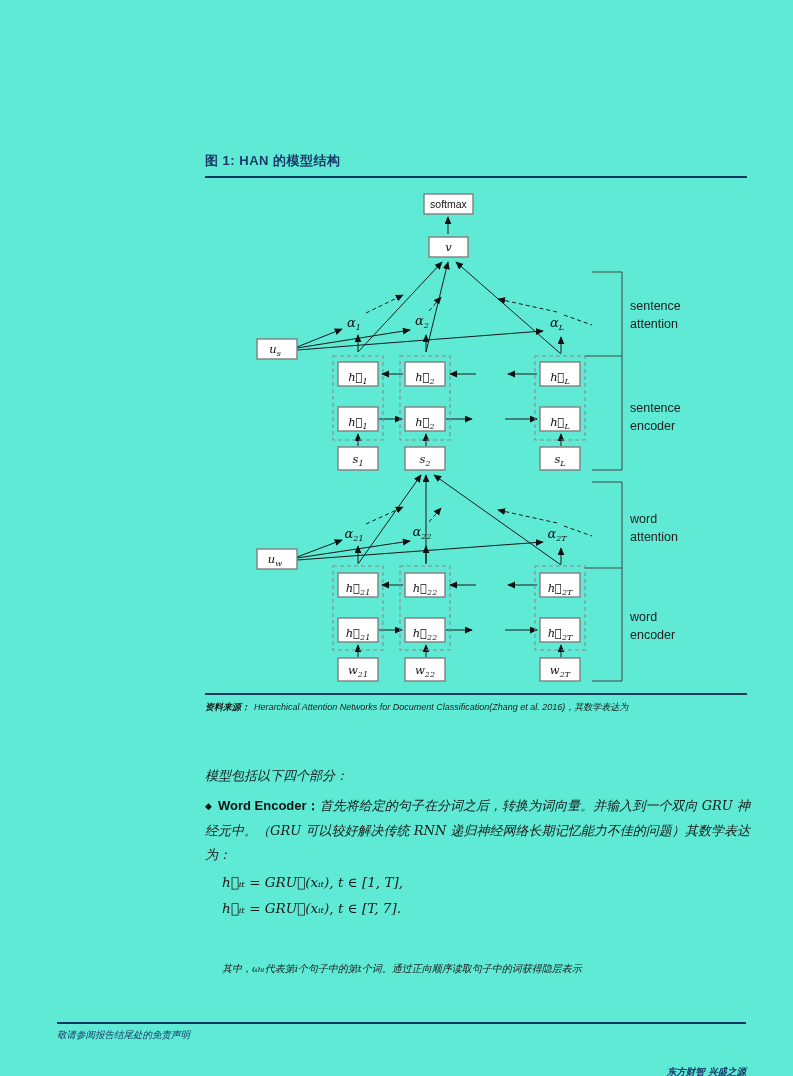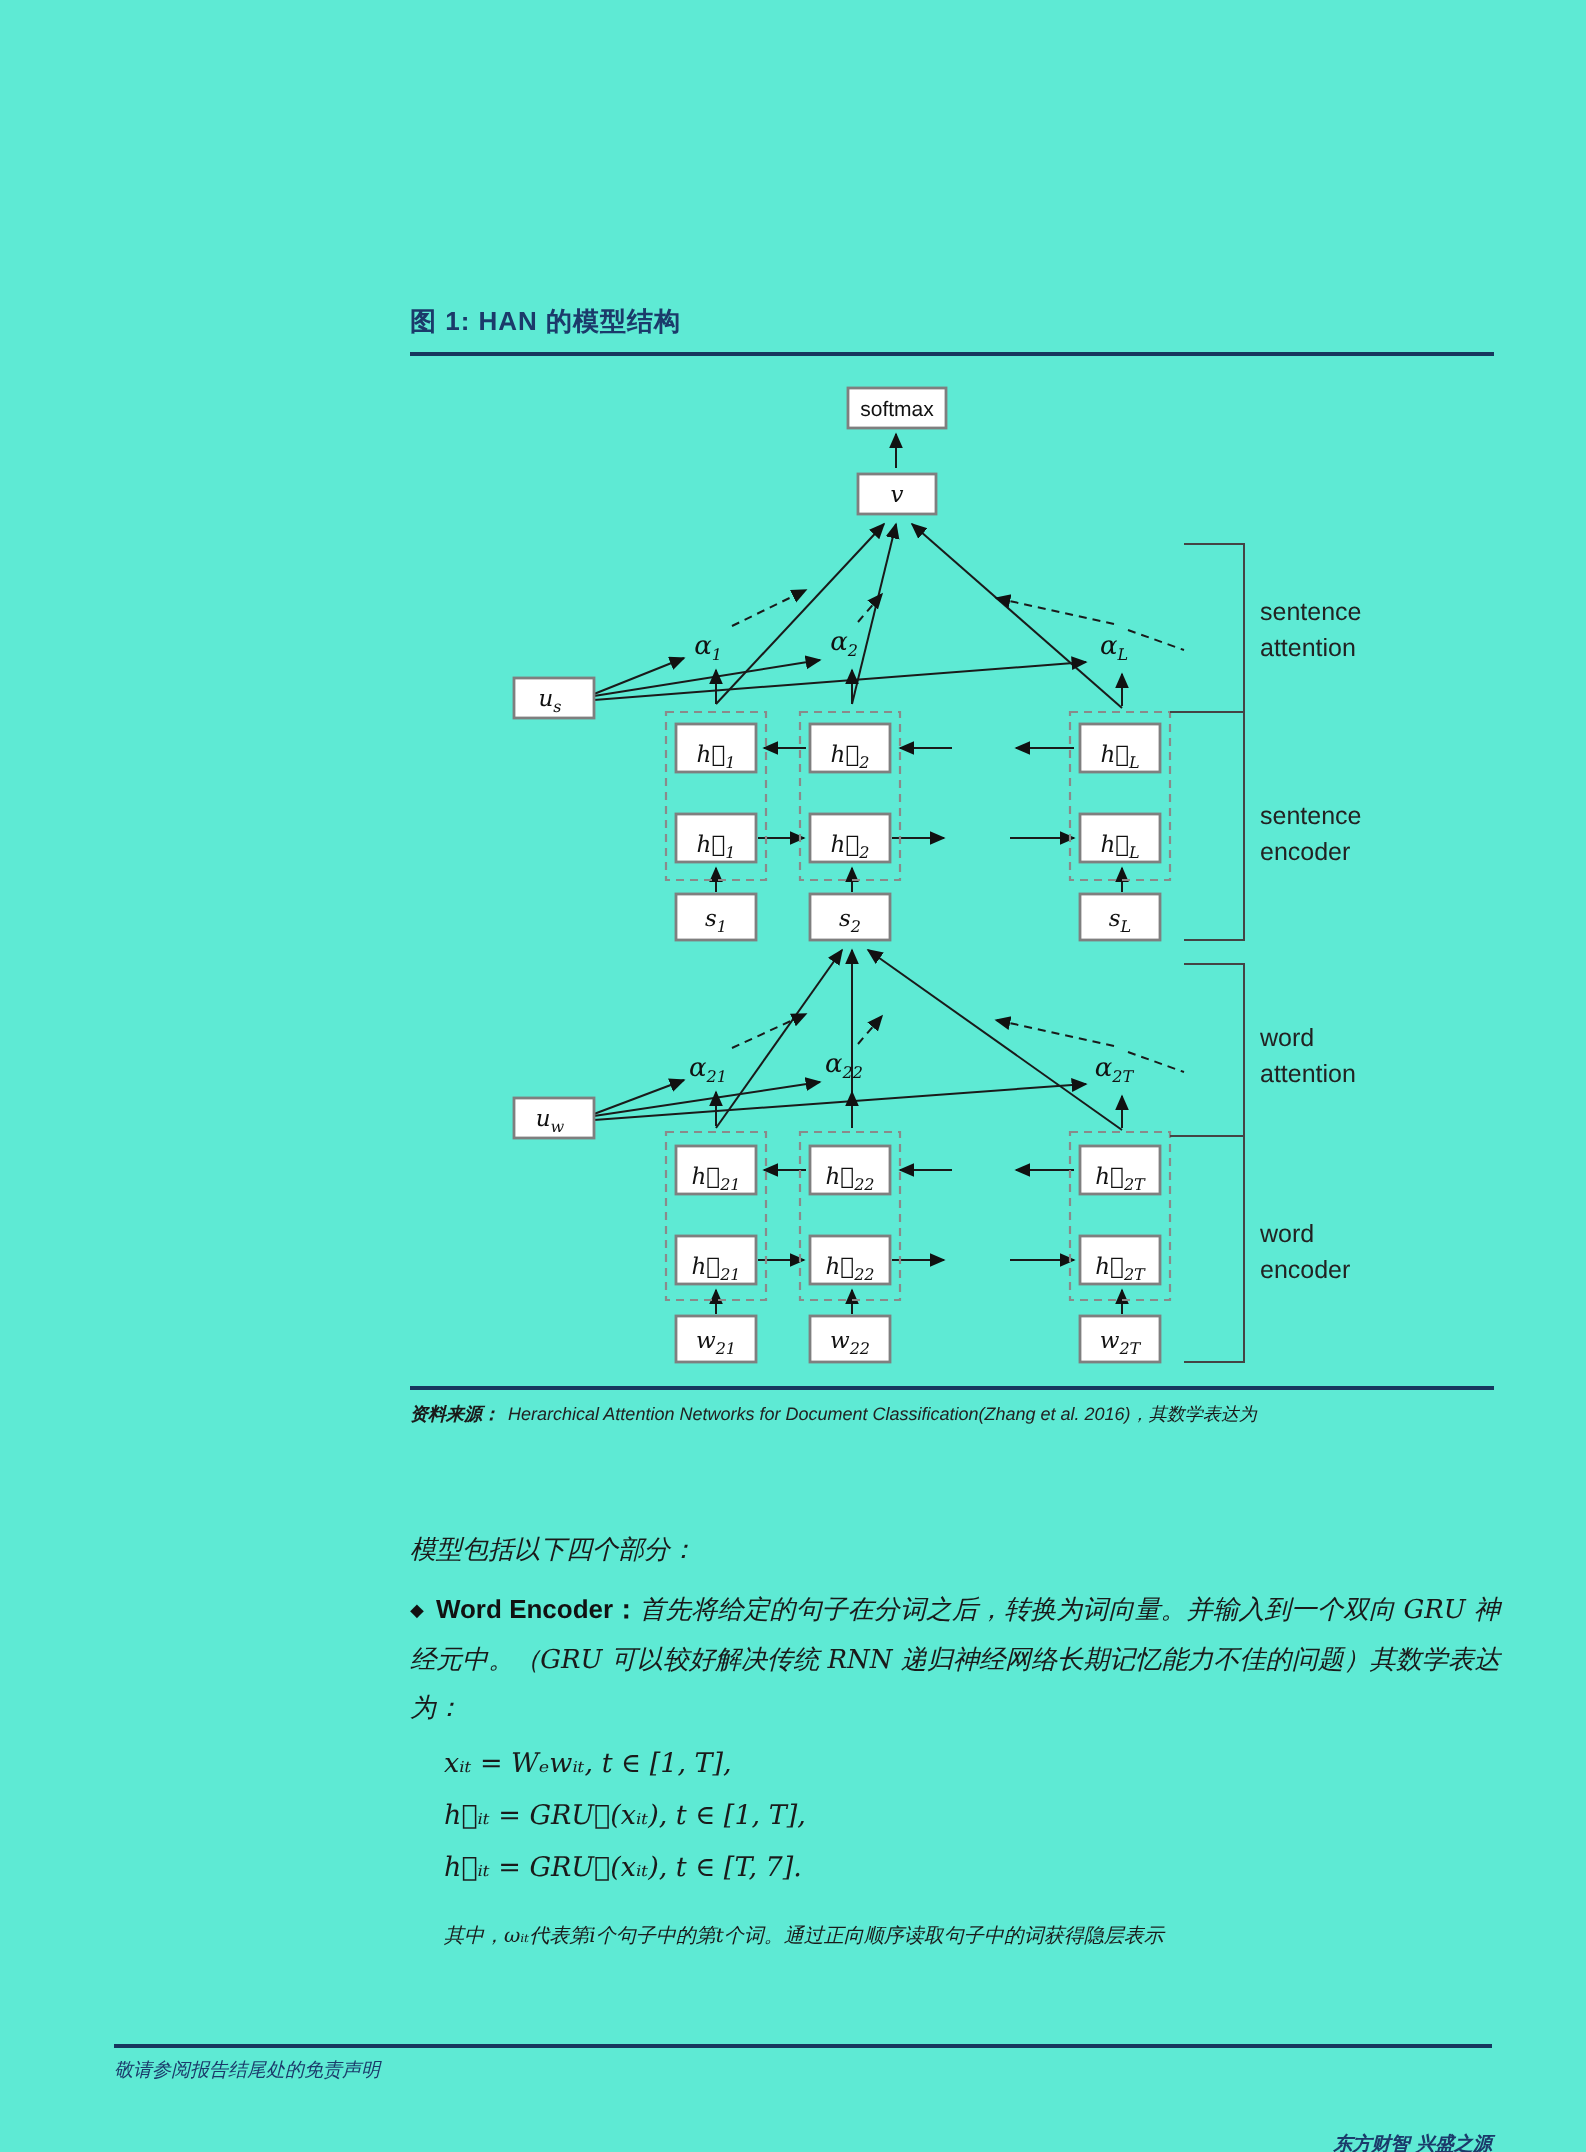--- a/index.html
+++ b/index.html
@@ -224,7 +224,6 @@
   <div class="abs intro cjk">模型包括以下四个部分：</div>
 
   <div class="abs formulas">
-    <div class="formula">xᵢₜ = Wₑwᵢₜ, t ∈ [1, T],</div>
     <div class="formula">h⃗ᵢₜ = GRU⃗(xᵢₜ), t ∈ [1, T],</div>
     <div class="formula">h⃖ᵢₜ = GRU⃖(xᵢₜ), t ∈ [T, 7].</div>
   </div>

